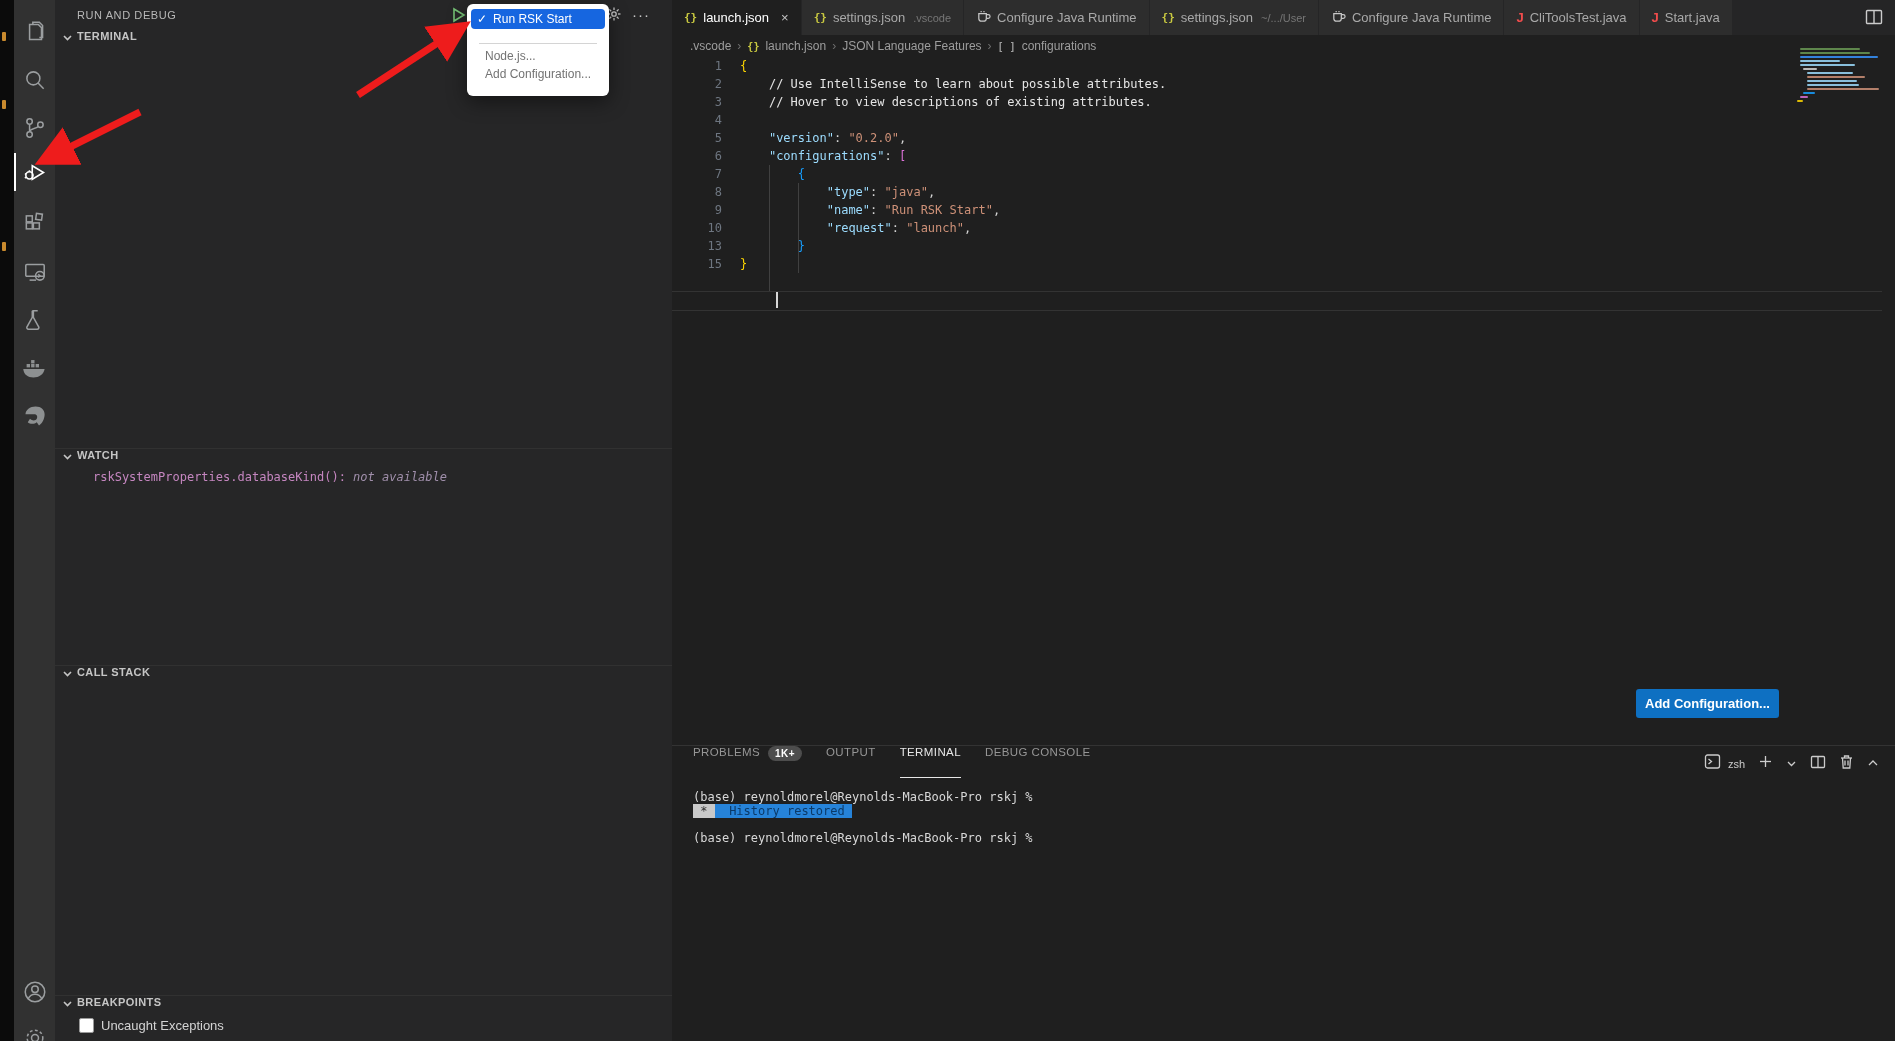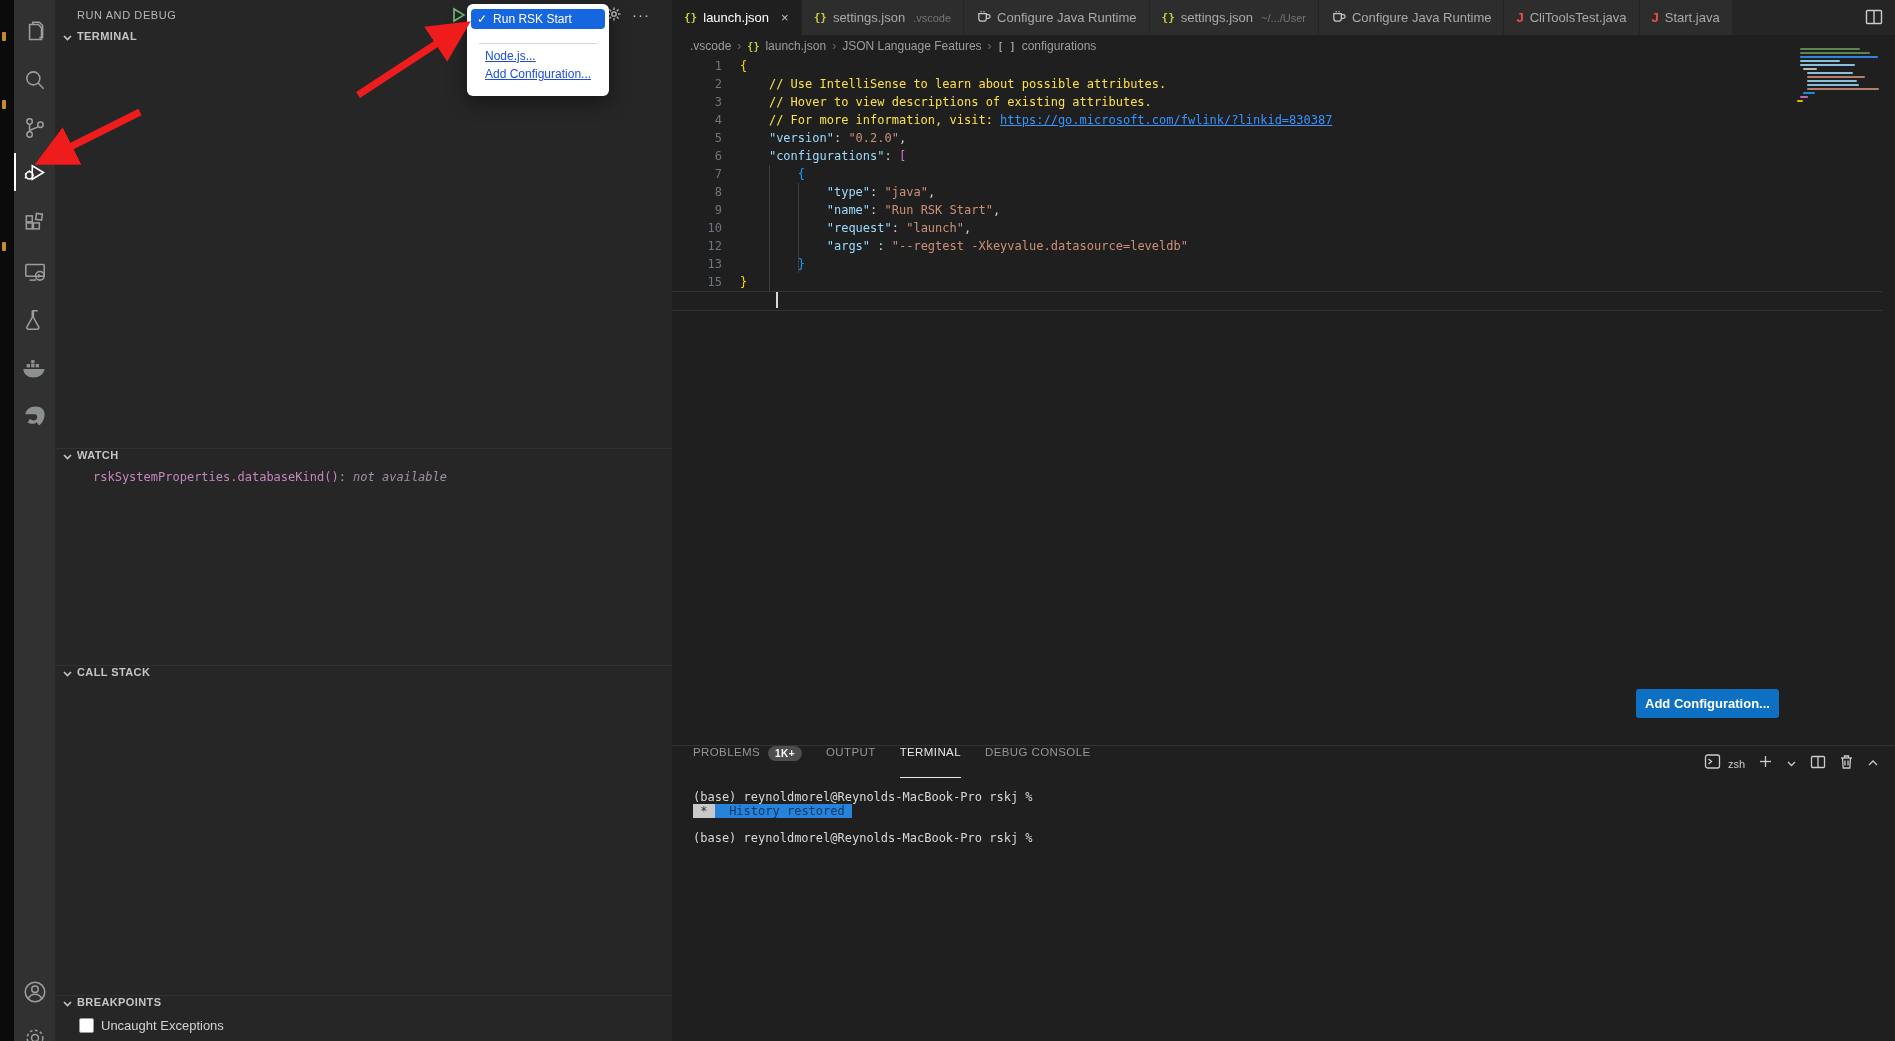--- a/index.html
+++ b/index.html
@@ -92,7 +92,7 @@
   #dd-selected{position:absolute;left:4px;top:5px;width:134px;height:20px;background:#1666e0;border-radius:4px;
     color:#ffffff;font-size:12px;display:flex;align-items:center;gap:6px;padding-left:6px;box-sizing:border-box;cursor:pointer;}
   .dd-sep{position:absolute;left:12px;top:39px;width:118px;height:1px;background:#d4d4d4;}
-  .dd-item{position:absolute;left:18px;font-size:12px;color:#1d4ed8;cursor:pointer;text-decoration:underline;}
+  .dd-item{position:absolute;left:18px;font-size:12px;color:#737373;cursor:pointer;}
   
   #run-play{left:451px;top:7px;width:16px;height:16px;z-index:30;}
   #run-play svg{stroke:#75c175;fill:none;stroke-width:1.6;}

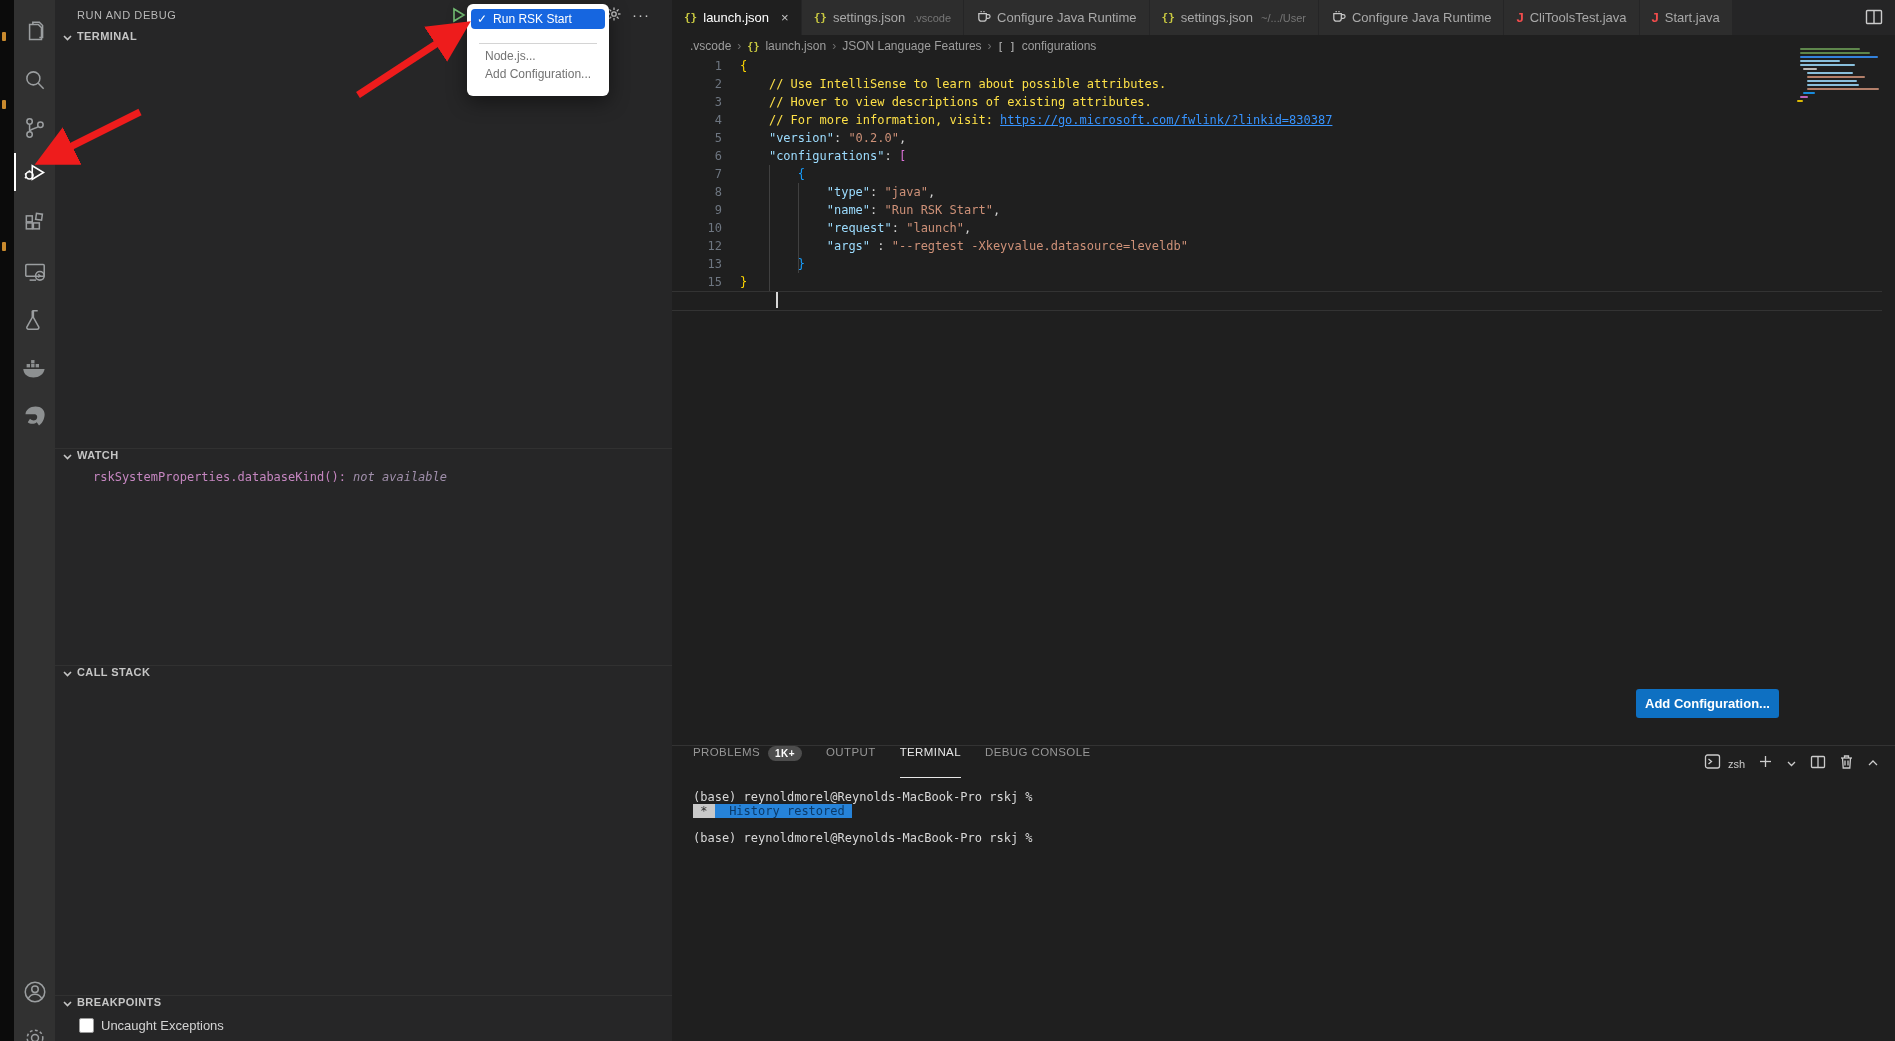--- a/index.html
+++ b/index.html
@@ -56,7 +56,7 @@
   .gutter{width:50px;text-align:right;padding-right:18px;color:#6e7681;flex:none;user-select:none;}
   .code-row.current .gutter{color:#cccccc;}
   .ctext{white-space:pre;color:#d4d4d4;}
-  .tk-comment{color:#fde047;}
+  .tk-comment{color:#e5e5e5;}
   .tk-key{color:#9cdcfe;}
   .tk-string{color:#ce9178;}
   .tk-b1{color:#ffd700;}

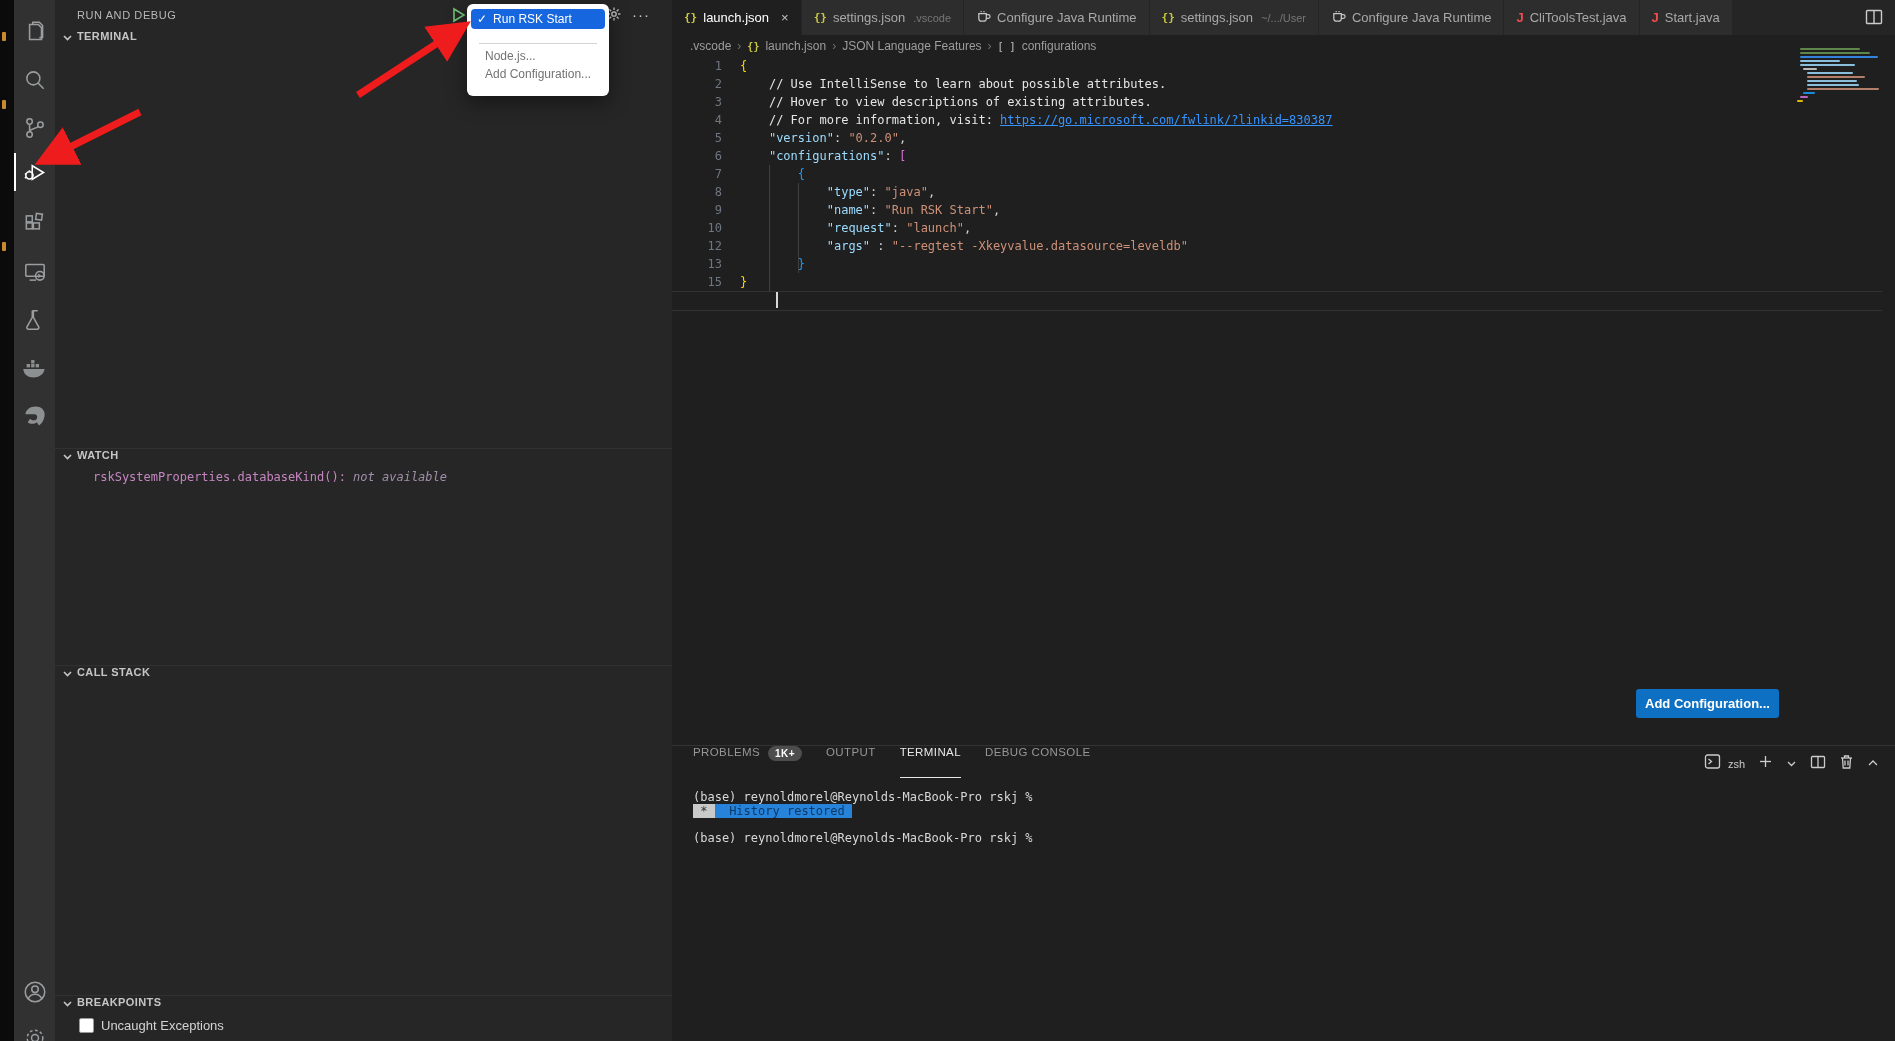--- a/index.html
+++ b/index.html
@@ -330,7 +330,6 @@
         </div>
         <div class="code-row">
           <div class="gutter">4</div>
-          <div class="ctext"><span>    </span><span class="tk-comment">// For more information, visit: </span><span class="tk-link">https://go.microsoft.com/fwlink/?linkid=830387</span></div>
         </div>
         <div class="code-row">
           <div class="gutter">5</div>

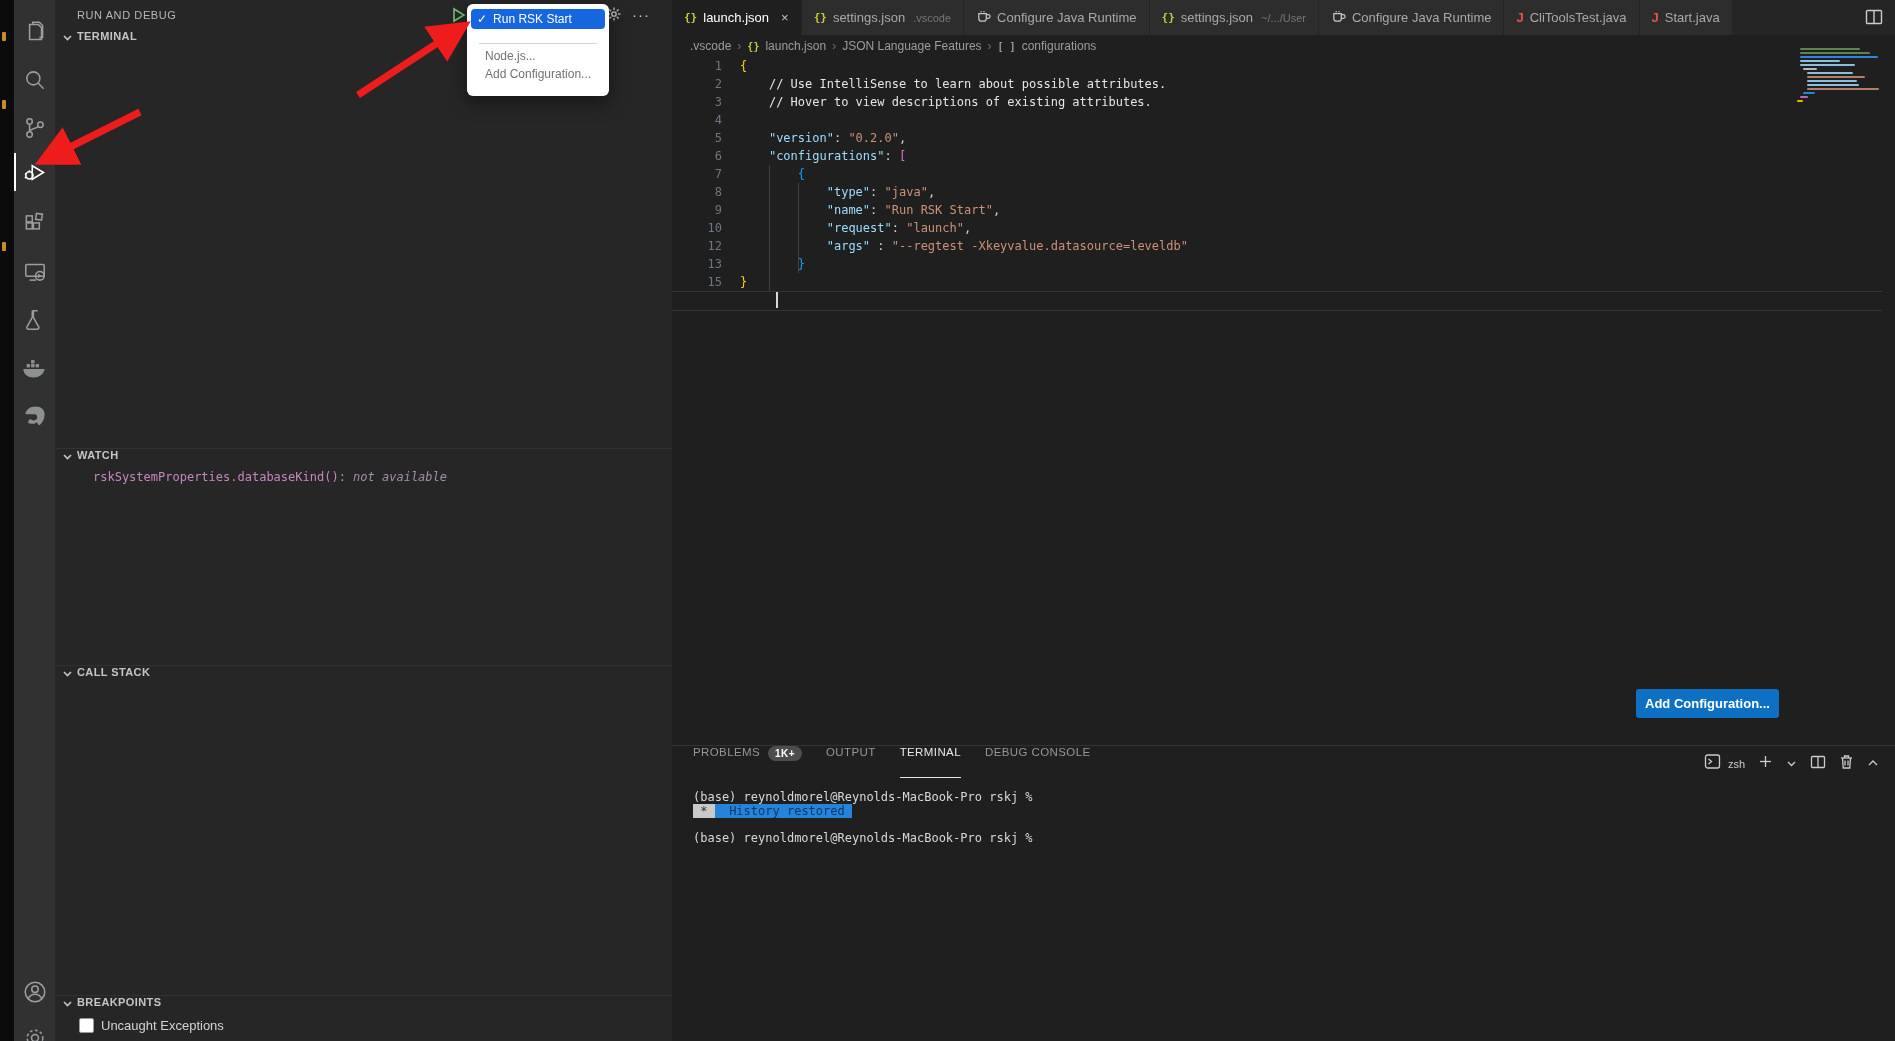--- a/index.html
+++ b/index.html
@@ -356,10 +356,6 @@
           <div class="ctext"><span>            </span><span class="tk-key">"request"</span><span>: </span><span class="tk-string">"launch"</span><span>,</span></div>
         </div>
         <div class="code-row">
-          <div class="gutter">12</div>
-          <div class="ctext"><span>            </span><span class="tk-key">"args"</span><span> : </span><span class="tk-string">"--regtest -Xkeyvalue.datasource=leveldb"</span></div>
-        </div>
-        <div class="code-row">
           <div class="gutter">13</div>
           <div class="ctext"><span>        </span><span class="tk-b3">}</span></div>
         </div>

